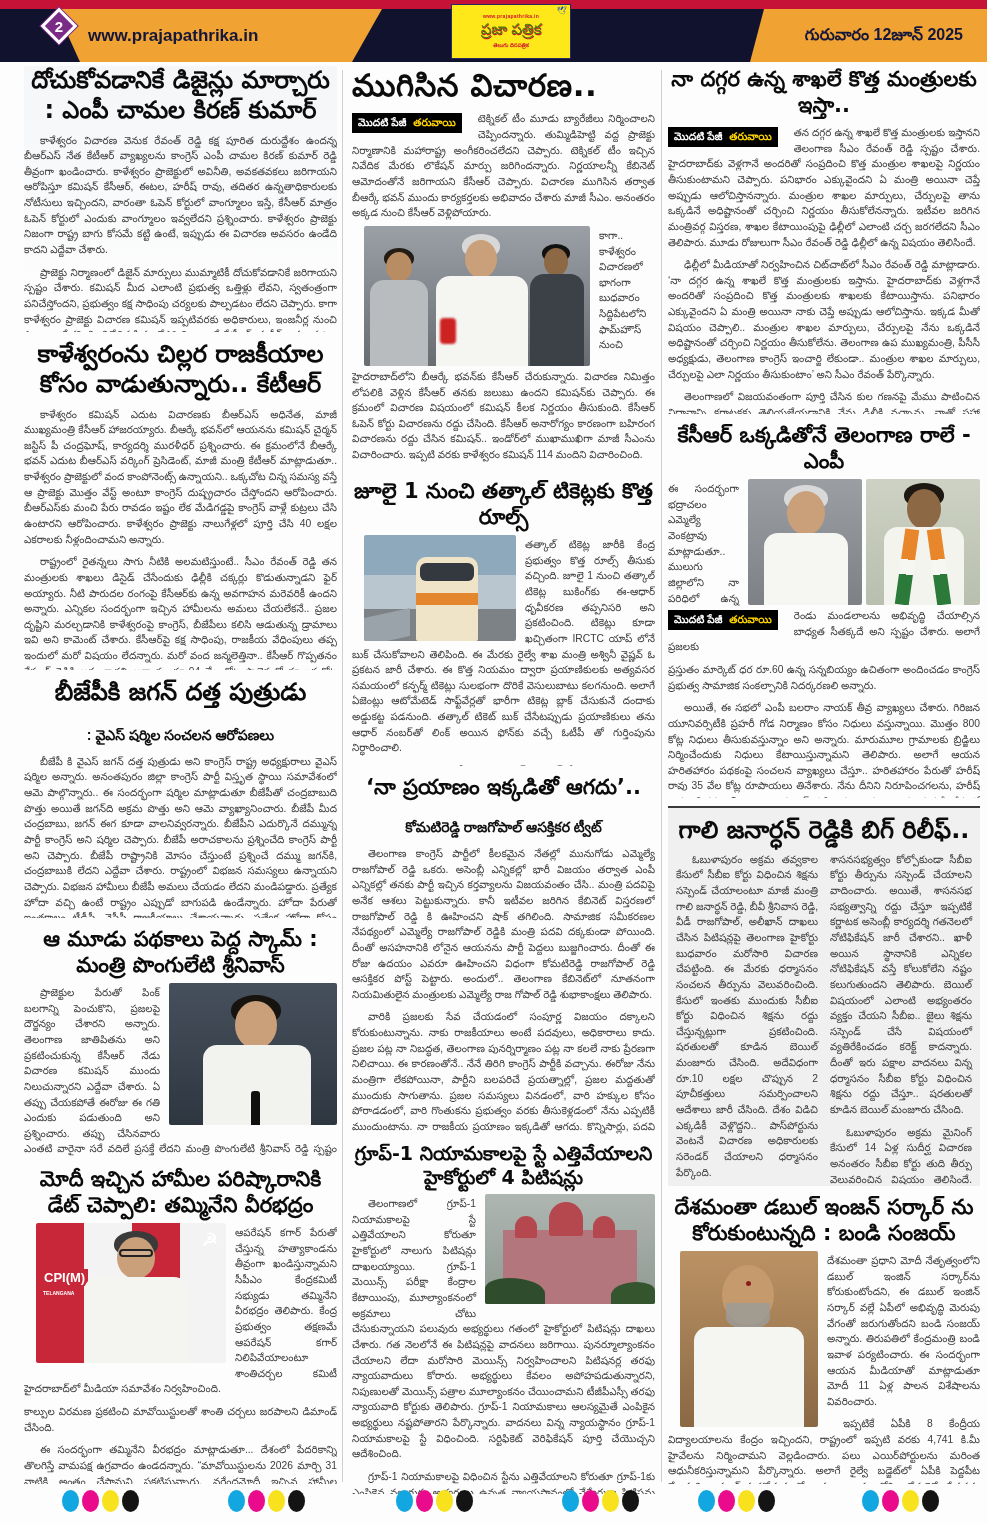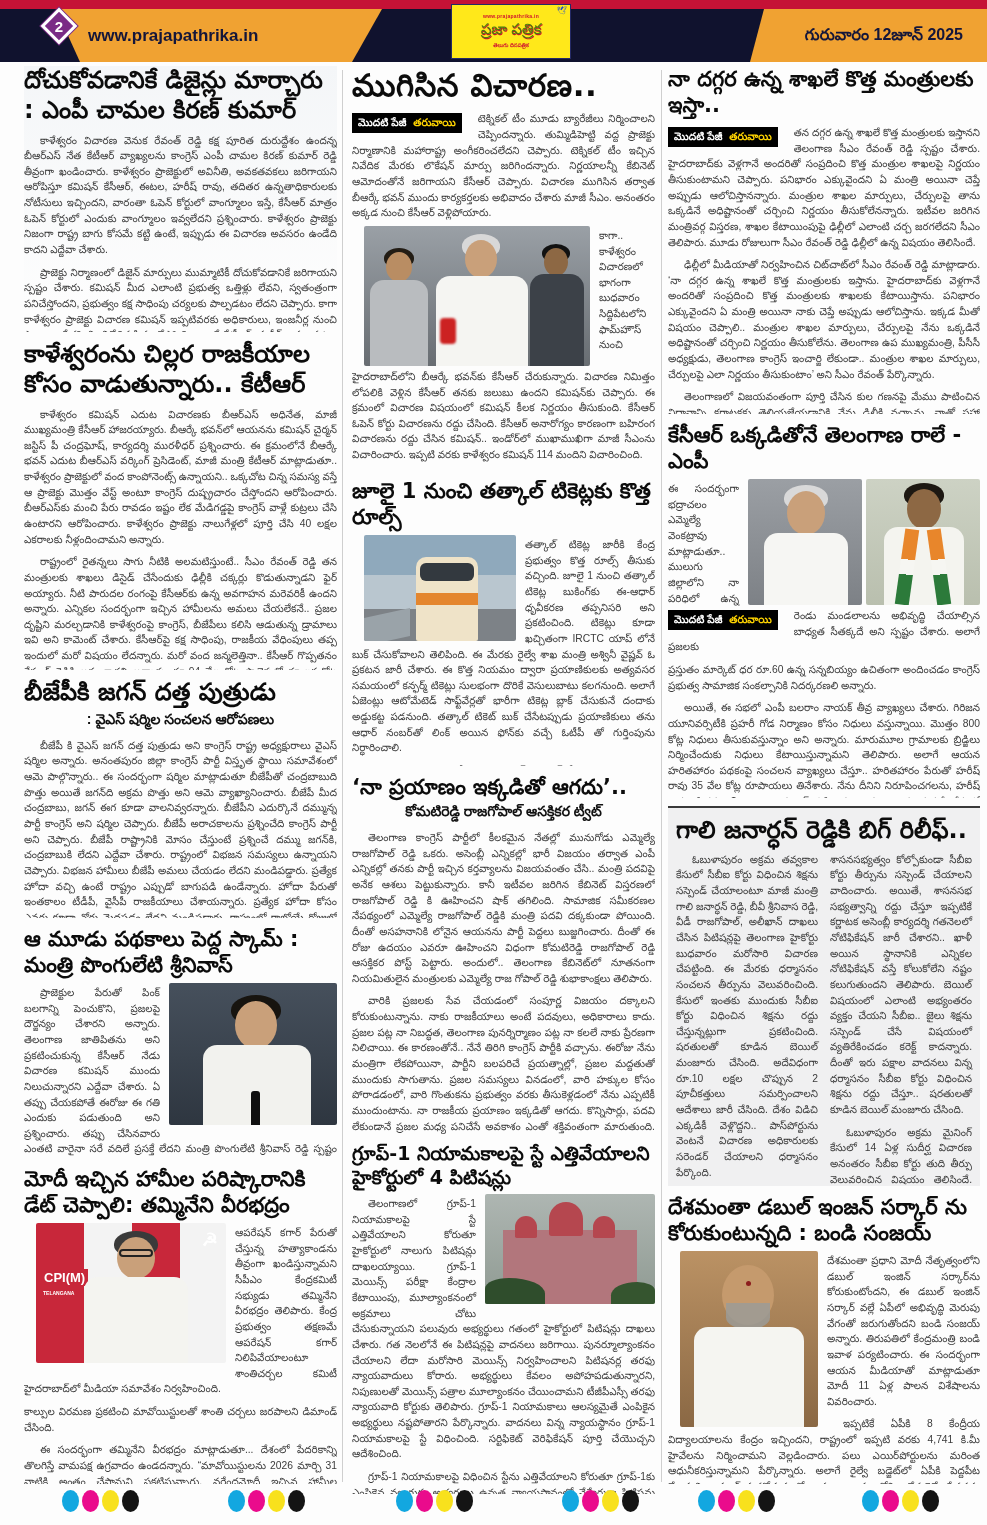--- a/index.html
+++ b/index.html
@@ -32,7 +32,7 @@
   .colR{left:668px;width:312px}
   .art{overflow:hidden;margin-bottom:8px}
 
-  .hl{font-weight:bold;color:#0c0c0c;text-align:left;line-height:1.24;font-family:"DejaVu Sans","Liberation Sans",sans-serif}
+  .hl{font-weight:bold;color:#0c0c0c;text-align:center;line-height:1.24;font-family:"DejaVu Sans","Liberation Sans",sans-serif}
   .hl25{font-size:24px}
   .hl22{font-size:21px}
   .hl20{font-size:19px}

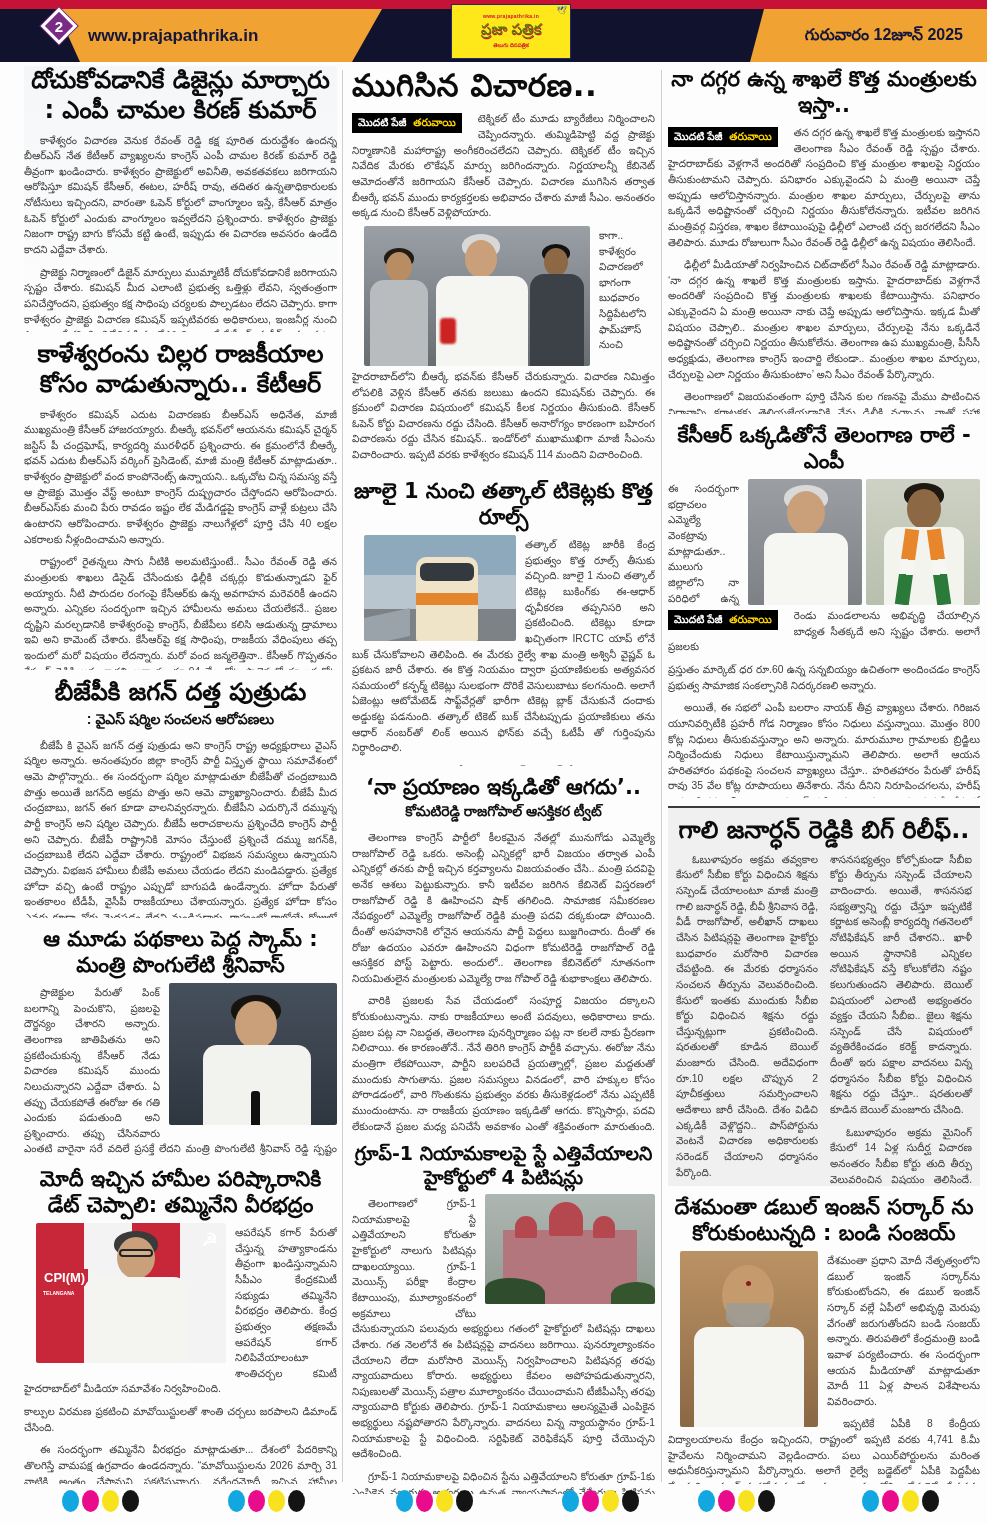--- a/index.html
+++ b/index.html
@@ -37,7 +37,7 @@
   .hl22{font-size:21px}
   .hl20{font-size:19px}
   .hl33{font-size:31px;text-align:left;letter-spacing:.5px}
-  .sub{font-weight:bold;text-align:center;font-size:14px;color:#111;margin-top:3px}
+  .sub{font-weight:bold;text-align:center;font-size:14px;color:#111;margin-top:19px}
   .body{font-size:10.3px;line-height:1.52;color:#3b3b3b;text-align:justify;margin-top:7px}
   .ind{text-indent:16px}
   .tag{display:inline-block;background:#000;padding:2px 6px;font-size:10.5px;font-weight:bold;margin:2px 16px 2px 0;float:left}

